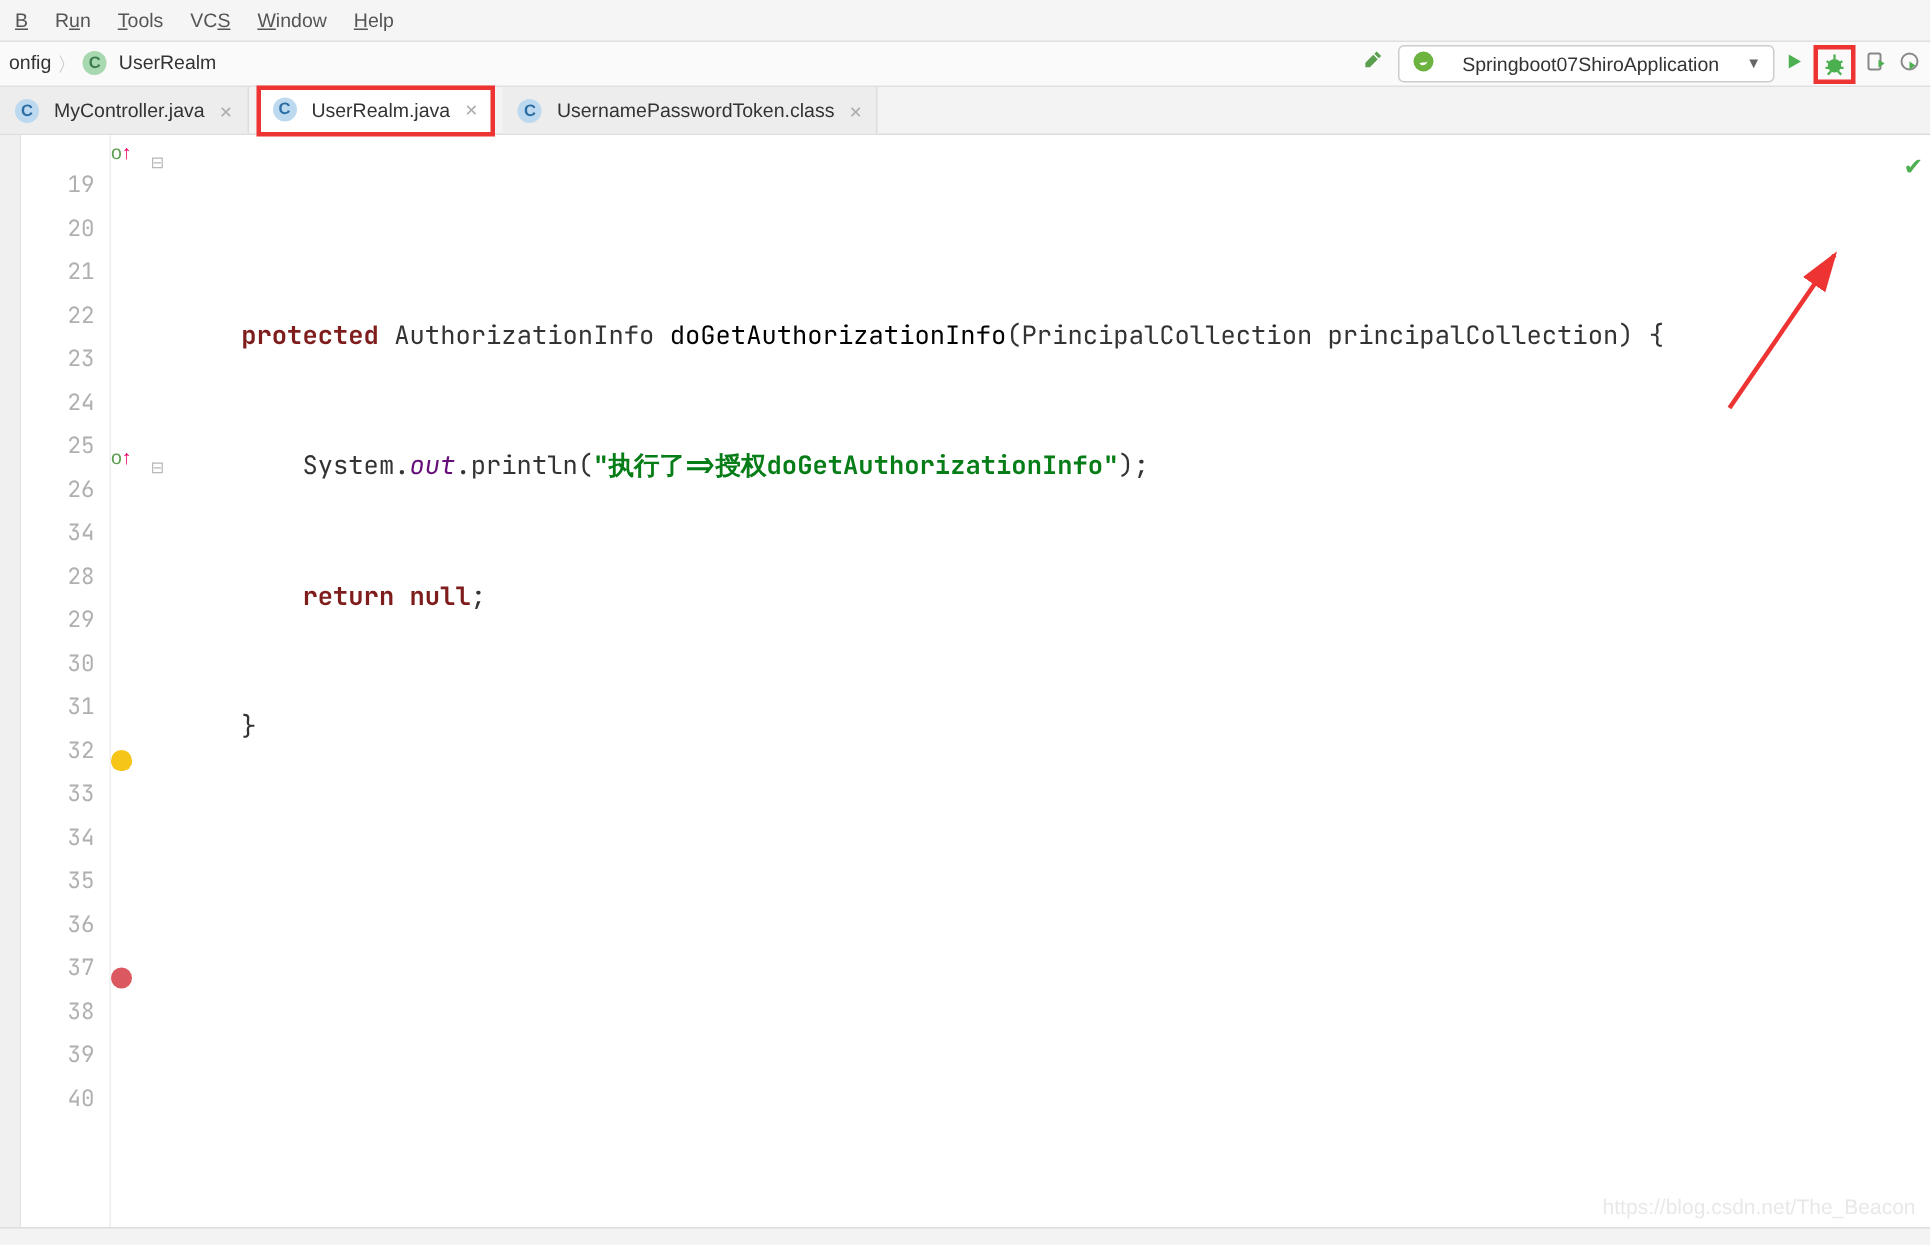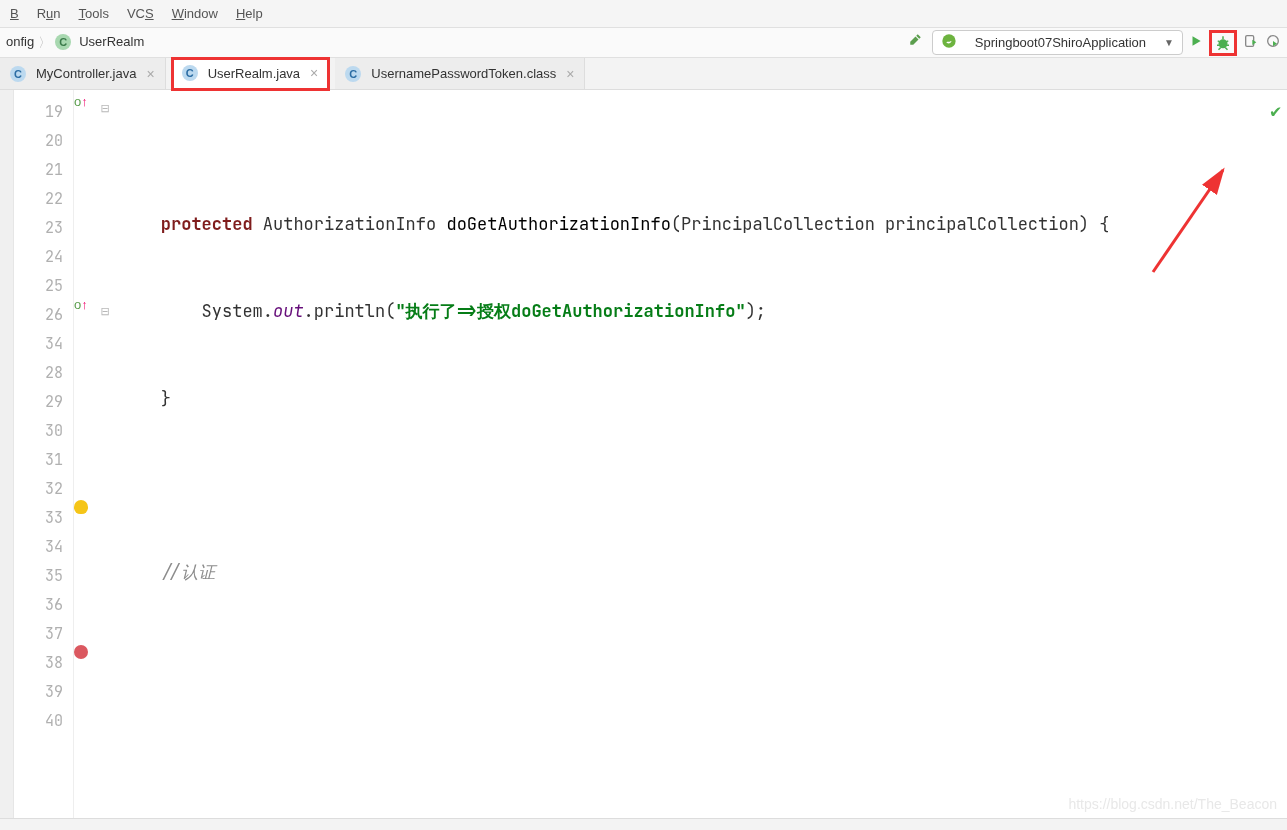--- a/index.html
+++ b/index.html
@@ -91,7 +91,7 @@
     width:60px; background:#fff; border-right:1px solid #eee;
     font-family:"JetBrains Mono","Consolas",monospace;
     font-size:15px; color:#b0b0b0; text-align:right;
-    padding-top:8px;
+    padding-top:19px;
   }
   .gutter .gline { height:29px; line-height:29px; padding-right:10px; position:relative;}
   .markcol { width:22px; background:#fff; padding-top:4px;}

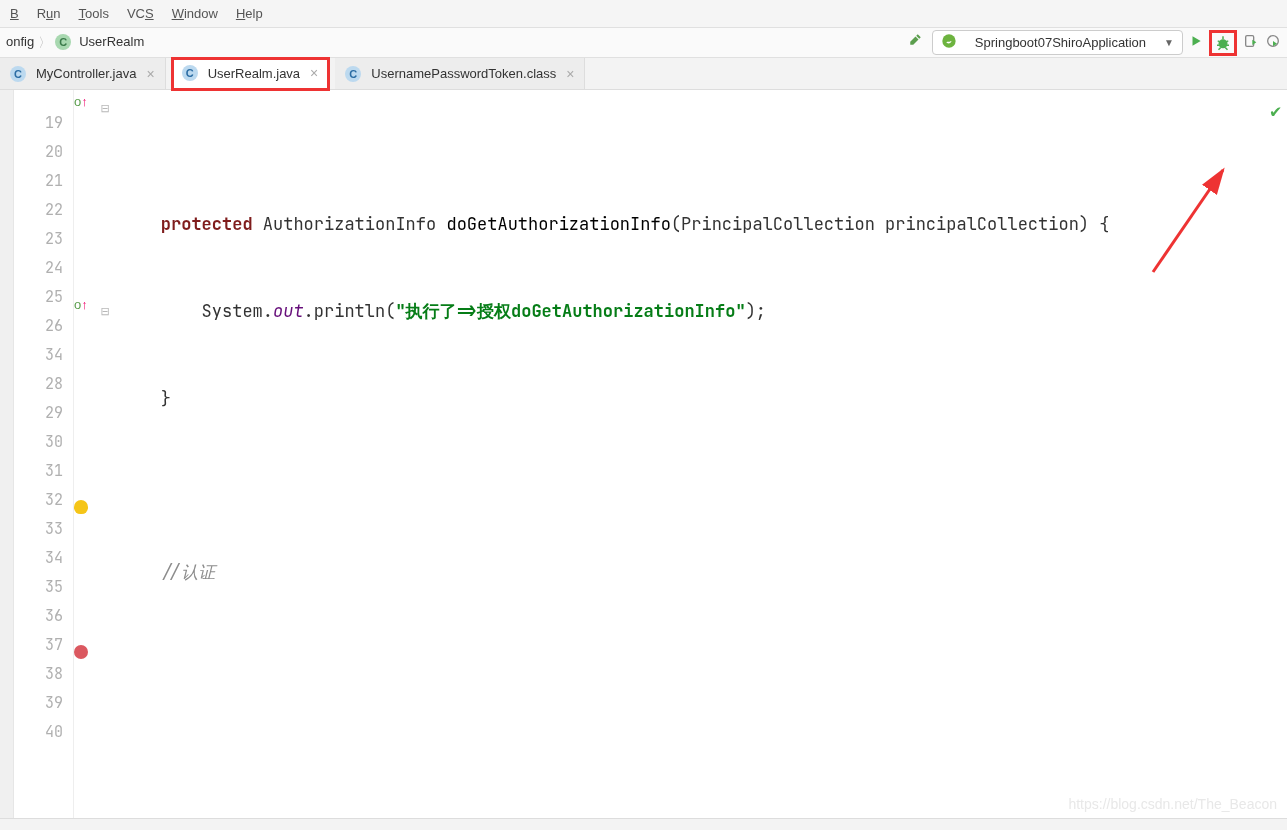--- a/index.html
+++ b/index.html
@@ -296,6 +296,7 @@
 
     <div class="cline">    <span class="kw">protected</span><span> AuthorizationInfo </span><span class="method">doGetAuthorizationInfo</span><span>(PrincipalCollection principalCollection) {</span></div>
     <div class="cline"><span>        System.</span><span class="static-field">out</span><span>.println(</span><span class="str">"执行了=&gt;授权doGetAuthorizationInfo"</span><span>);</span></div>
+    <div class="cline"><span>        </span><span class="kw">return null</span><span>;</span></div>
     <div class="cline"><span>    }</span></div>
     <div class="cline"><span></span></div>
     <div class="cline"><span class="cmt">    //认证</span></div>

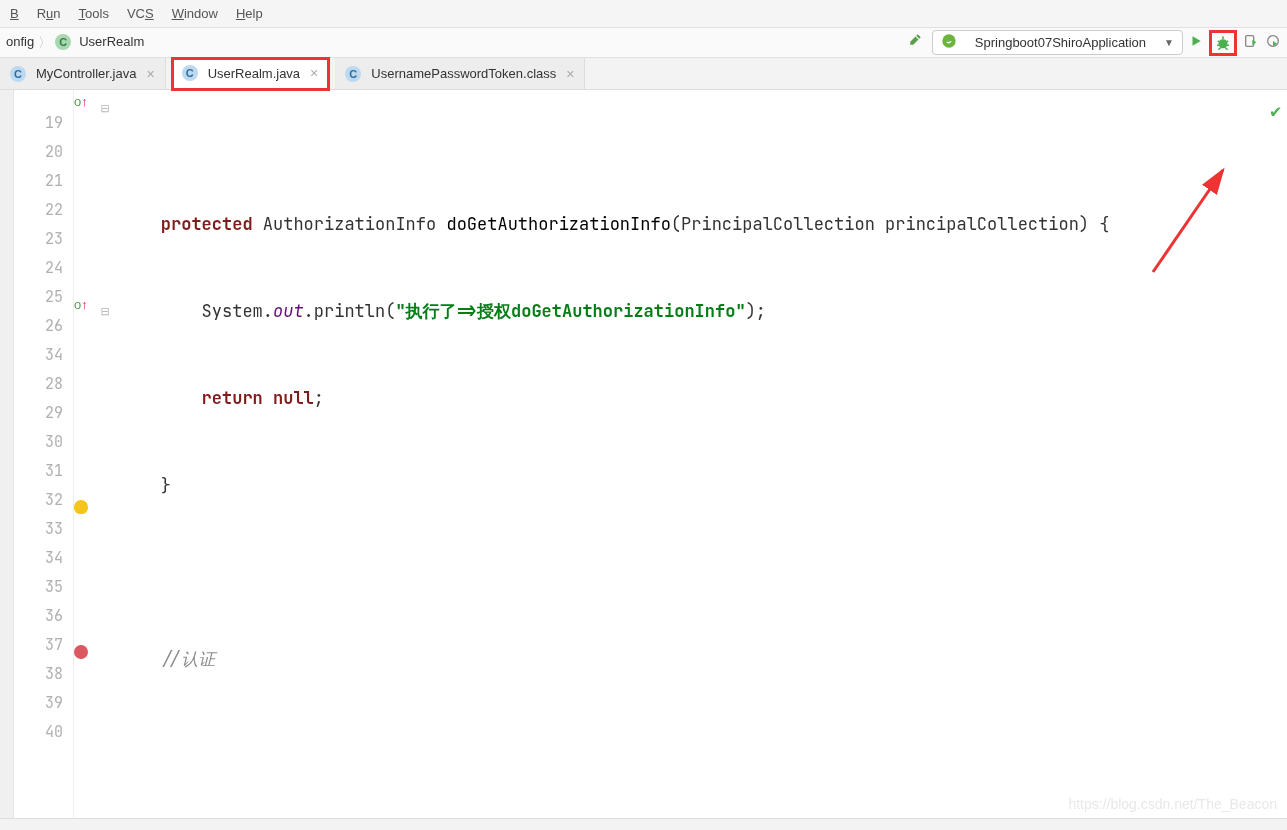--- a/index.html
+++ b/index.html
@@ -299,7 +299,6 @@
     <div class="cline"><span>        </span><span class="kw">return null</span><span>;</span></div>
     <div class="cline"><span>    }</span></div>
     <div class="cline"><span></span></div>
-    <div class="cline"><span class="cmt">    //认证</span></div>
     
     
     

